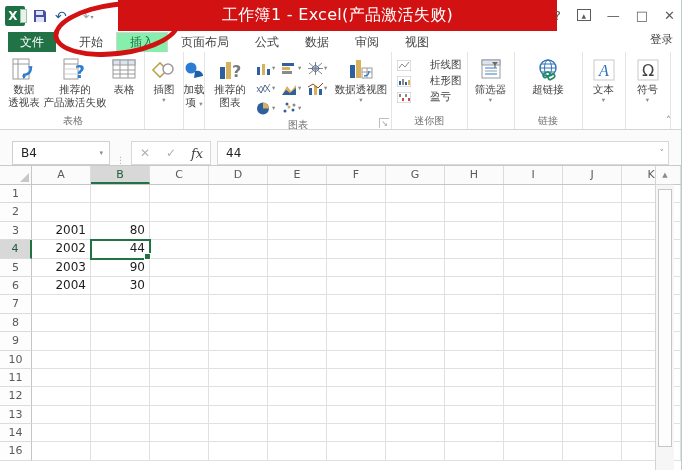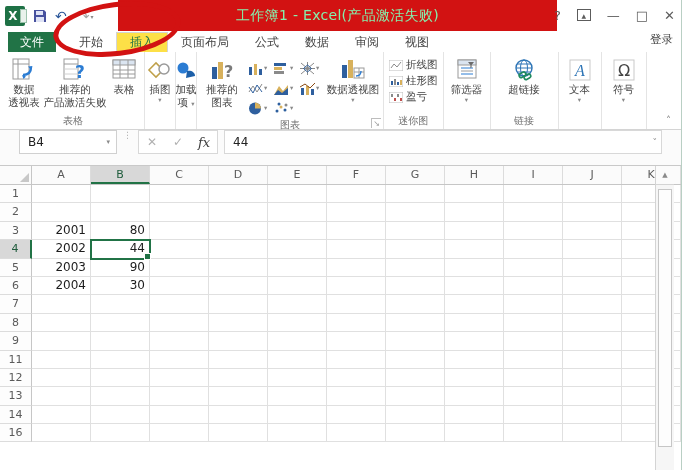--- a/index.html
+++ b/index.html
@@ -21,7 +21,7 @@
   .qbtn { display:flex; align-items:center; }
   .title-banner { position:absolute; left:118px; top:0; width:439px; height:31px; background:#d21212;
     display:flex; align-items:center; justify-content:center; }
-  .title-banner span { color:#86efac; font-size:14px; letter-spacing:.3px; }
+  .title-banner span { color:#ffffff; font-size:16px; letter-spacing:.3px; }
   .win-controls { position:absolute; right:6px; top:0; height:30px; display:flex; align-items:center; gap:16px; color:#5c5c5c; font-size:13px; }
   .win-controls .ctl { cursor:default; line-height:1; }
   .ribbon-opt-box { width:14px; height:12px; border:1px solid #5c5c5c; display:flex; align-items:center; justify-content:center; font-size:6px; color:#5c5c5c; }

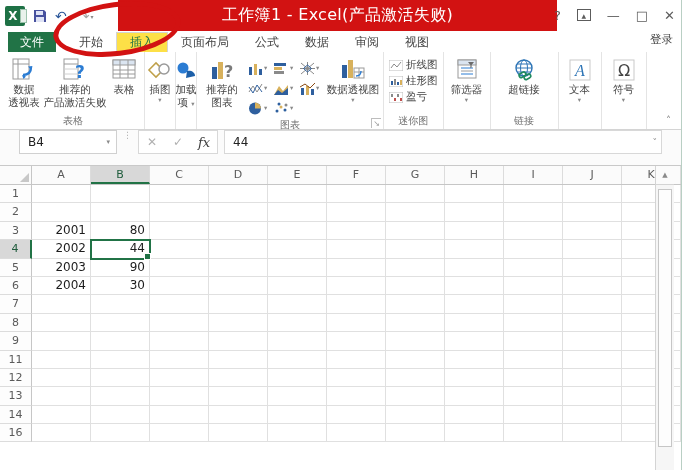--- a/index.html
+++ b/index.html
@@ -31,7 +31,7 @@
   .file-tab { background:#217346; color:#fff; font-size:12px; width:48px; margin-left:8px;
     display:flex; align-items:center; justify-content:center; }
   .rtab { font-size:12px; color:#444; padding:0 13px; display:flex; align-items:center; }
-  .rtab.selected { background:#fde047; border:1px solid #d4d4d4; border-bottom:none; color:#217346; }
+  .rtab.selected { background:#86efac; border:1px solid #d4d4d4; border-bottom:none; color:#217346; }
   .signin { position:absolute; right:8px; top:0; font-size:11.5px; color:#444; }
 
   

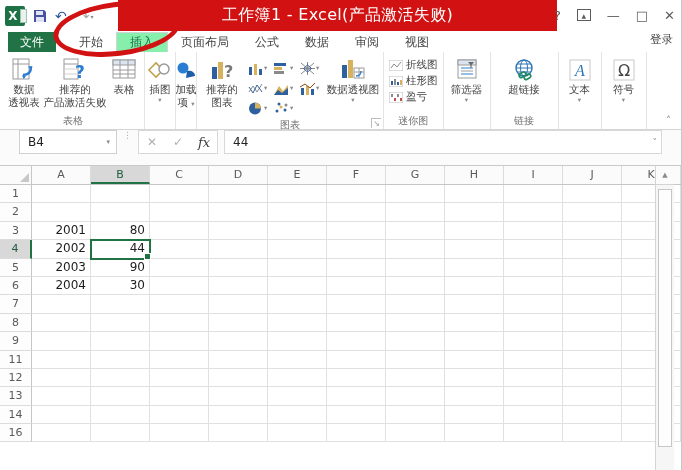--- a/index.html
+++ b/index.html
@@ -46,7 +46,7 @@
   .chart-grid { display:grid; grid-template-columns:repeat(3,26px); grid-auto-rows:20px; padding-top:5px; align-items:center; }
   .mini-chart { display:flex; align-items:center; gap:1px; padding-left:2px; }
   .spark-col { display:flex; flex-direction:column; justify-content:flex-start; padding:5px 4px 0 4px; gap:2px; }
-  .spark-item { display:flex; align-items:center; gap:3px; font-size:10.5px; color:#444; }
+  .spark-item { display:flex; align-items:center; gap:19px; font-size:10.5px; color:#444; }
   .dialog-launcher { position:absolute; right:2px; bottom:1px; font-size:8px; color:#9a9a9a;
     width:10px; height:10px; border-left:1px solid #bdbdbd; border-top:1px solid #bdbdbd; line-height:9px; text-align:center; }
   .collapse-ribbon { position:absolute; right:10px; bottom:3px; color:#8a8a8a; font-size:10px; }

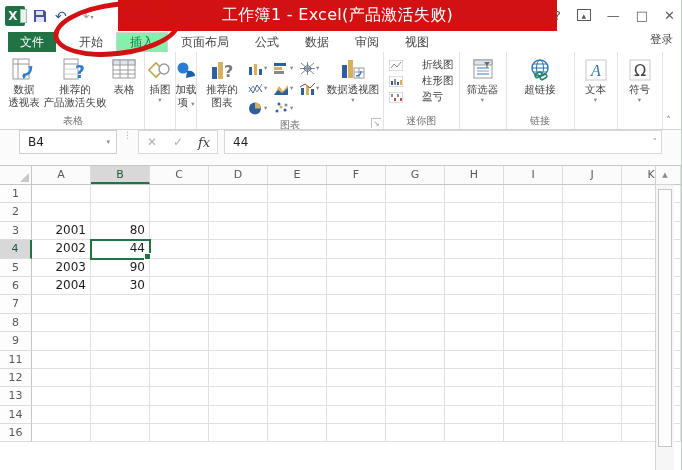--- a/index.html
+++ b/index.html
@@ -191,7 +191,7 @@
 
     <div class="rgroup">
       <div class="rgroup-content">
-        <div class="bigbtn" style="width:28px;">
+        <div class="bigbtn" style="width:36px;">
           <span class="icon">
             <svg width="26" height="26" viewBox="0 0 26 26">
                 <rect x="4" y="8" width="10" height="10" transform="rotate(45 9 13)" fill="#fff" stroke="#bfa04a" stroke-width="1.5"></rect>

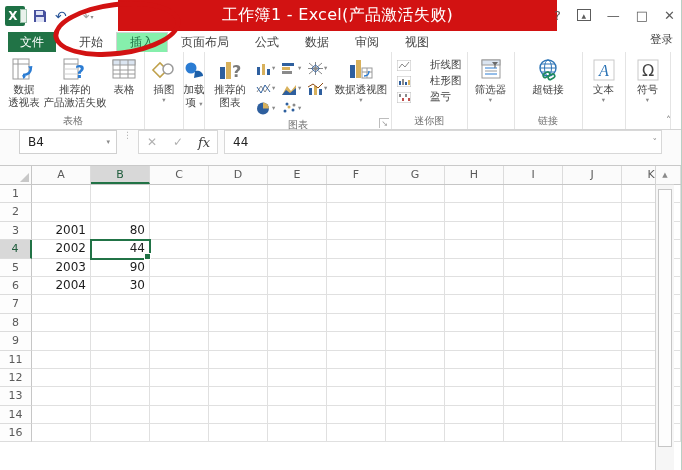--- a/index.html
+++ b/index.html
@@ -52,7 +52,7 @@
   .collapse-ribbon { position:absolute; right:10px; bottom:3px; color:#8a8a8a; font-size:10px; }
 
   
-  .fbar-strip { height:36px; background:#fbfbfb; border-bottom:1px solid #c9c9c9; display:flex; align-items:flex-start; padding:0 19px; gap:6px; }
+  .fbar-strip { height:36px; background:#fbfbfb; border-bottom:1px solid #c9c9c9; display:flex; align-items:flex-end; padding:0 12px; gap:6px; }
   .namebox { width:98px; height:24px; background:#fff; border:1px solid #d0d0d0; display:flex; align-items:center; font-size:12px; color:#222; padding-left:8px; }
   .namebox .nb-drop { margin-left:auto; padding-right:6px; color:#8a8a8a; font-size:7px; }
   .fbar-sep { color:#b5b5b5; font-size:9px; letter-spacing:0; }

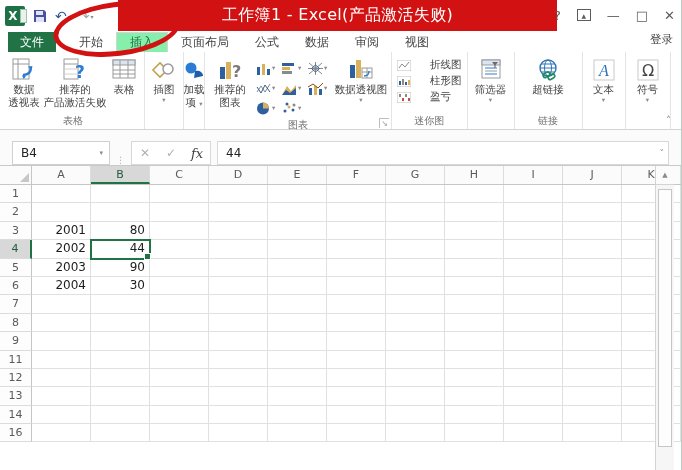--- a/index.html
+++ b/index.html
@@ -610,6 +610,20 @@
           <div class="cell"></div>
         </div>
         <div class="grow">
+          <div class="rh">10</div>
+          <div class="cell"></div>
+          <div class="cell"></div>
+          <div class="cell"></div>
+          <div class="cell"></div>
+          <div class="cell"></div>
+          <div class="cell"></div>
+          <div class="cell"></div>
+          <div class="cell"></div>
+          <div class="cell"></div>
+          <div class="cell"></div>
+          <div class="cell"></div>
+        </div>
+        <div class="grow">
           <div class="rh">11</div>
           <div class="cell"></div>
           <div class="cell"></div>

